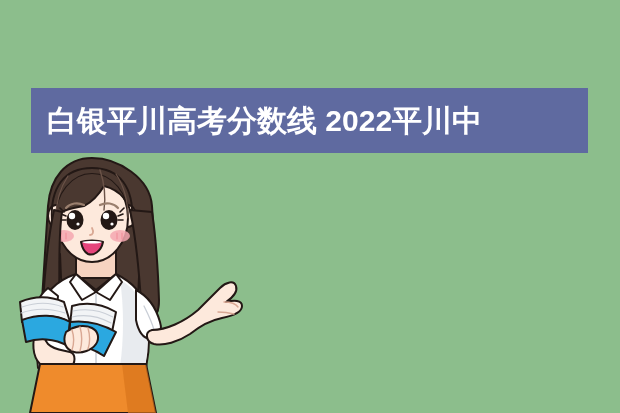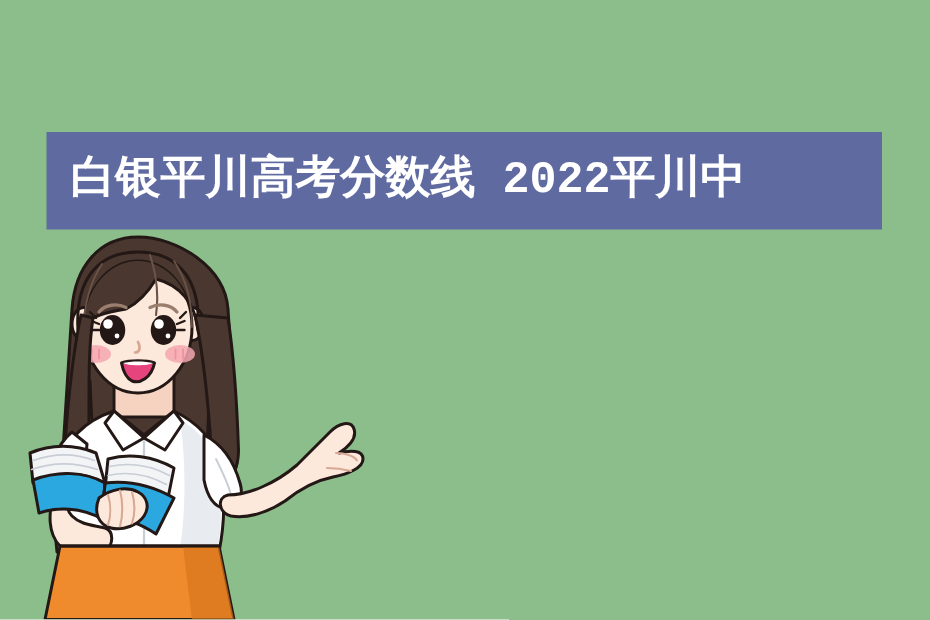--- a/index.html
+++ b/index.html
@@ -34,7 +34,7 @@
   }
   #title-text {
     color: #FFFFFF;
-    font-family: Liberation Mono, monospace;
+    font-family: Liberation Sans, sans-serif;
     font-size: 30px;
     font-weight: bold;
     letter-spacing: 0px;

